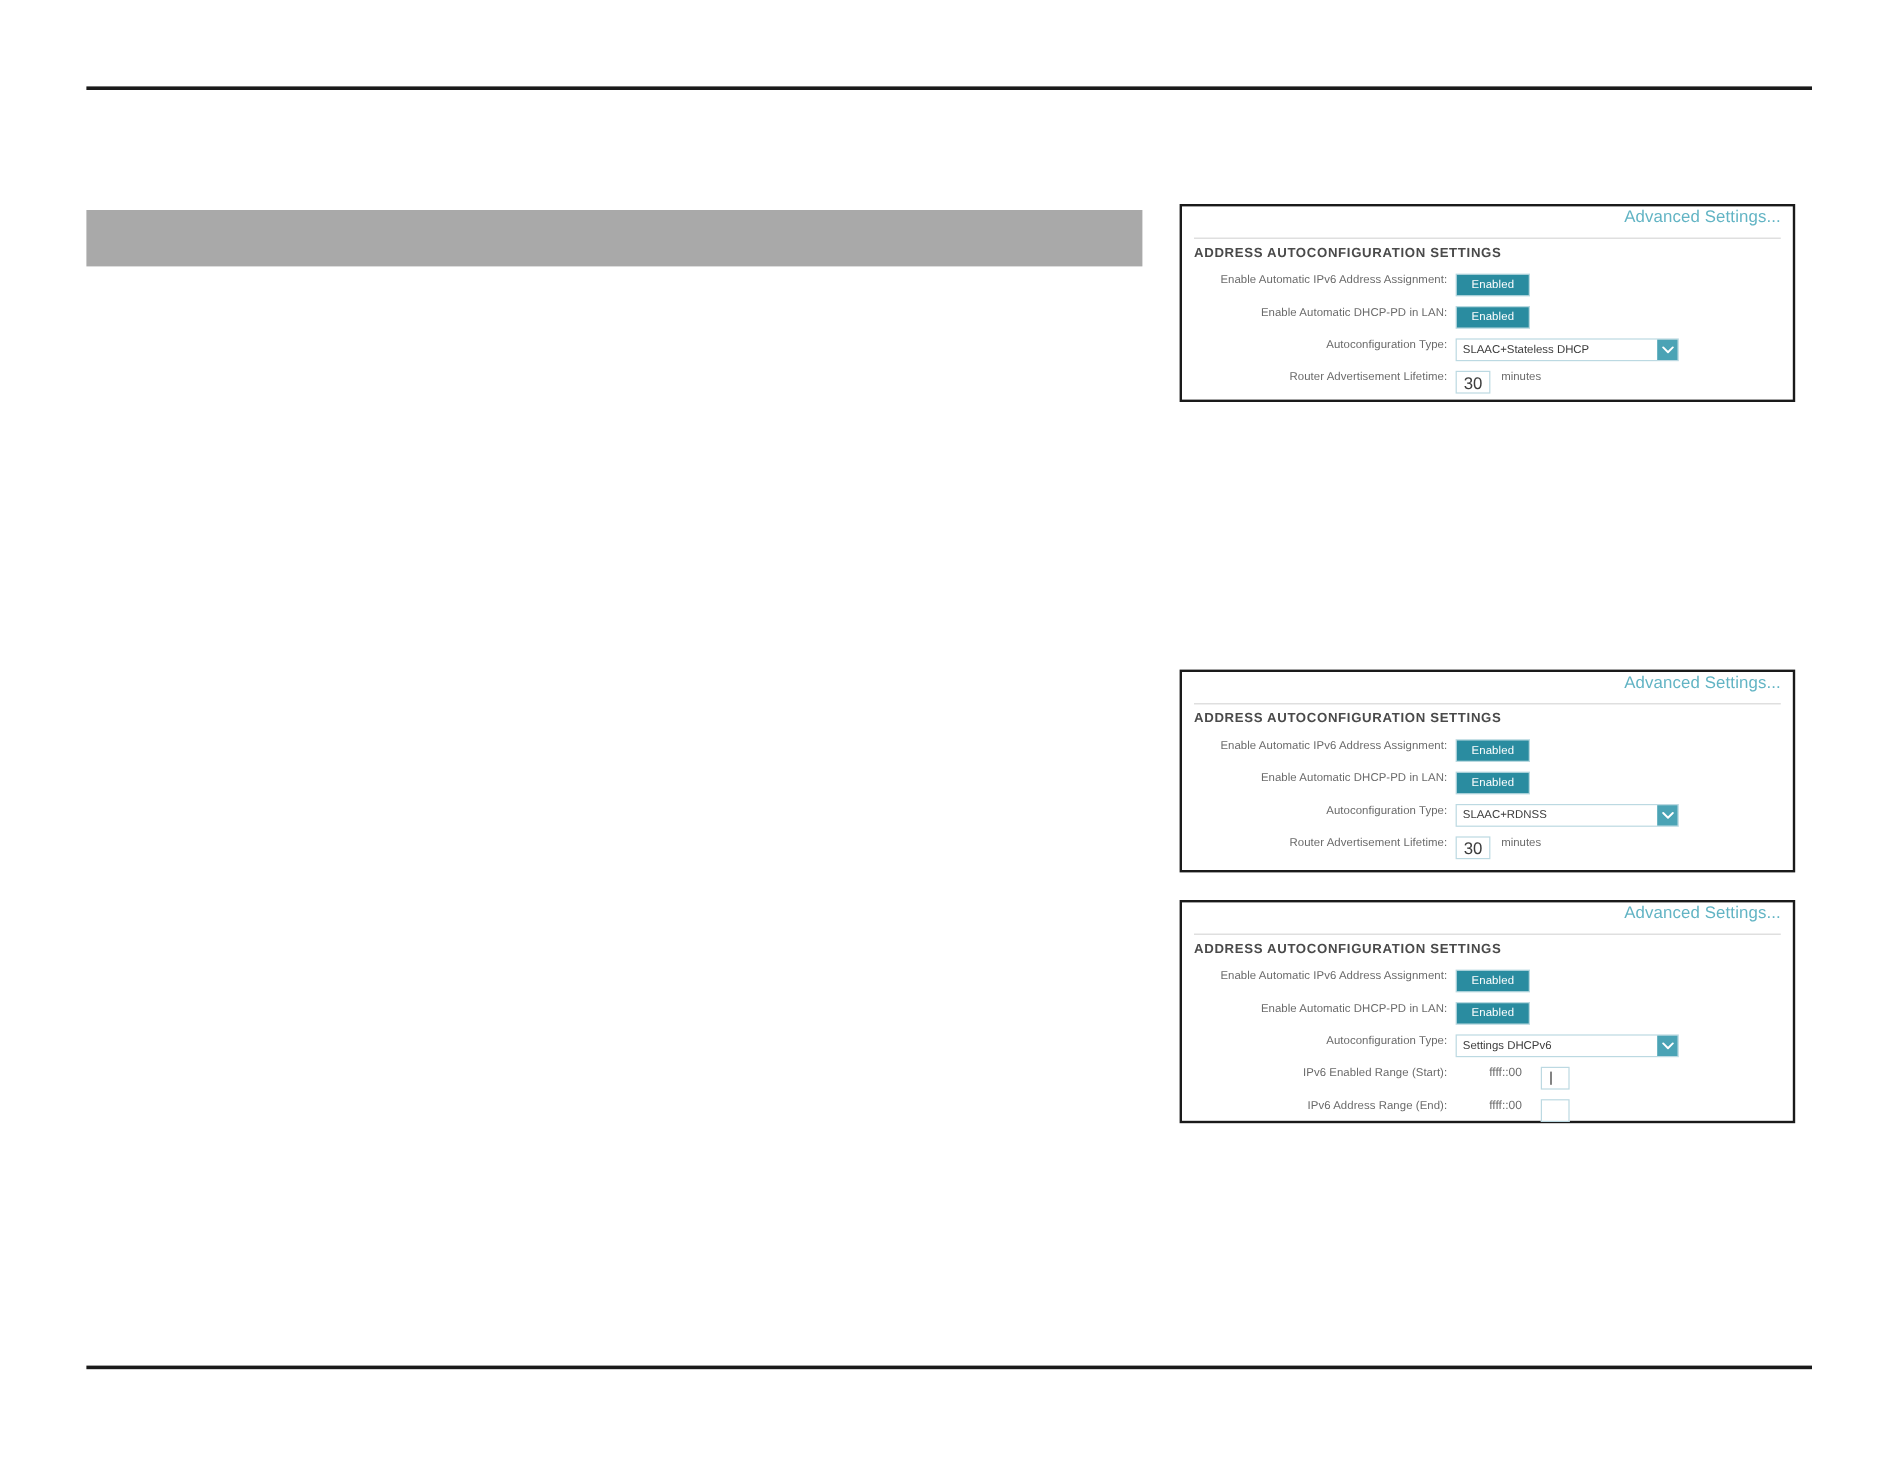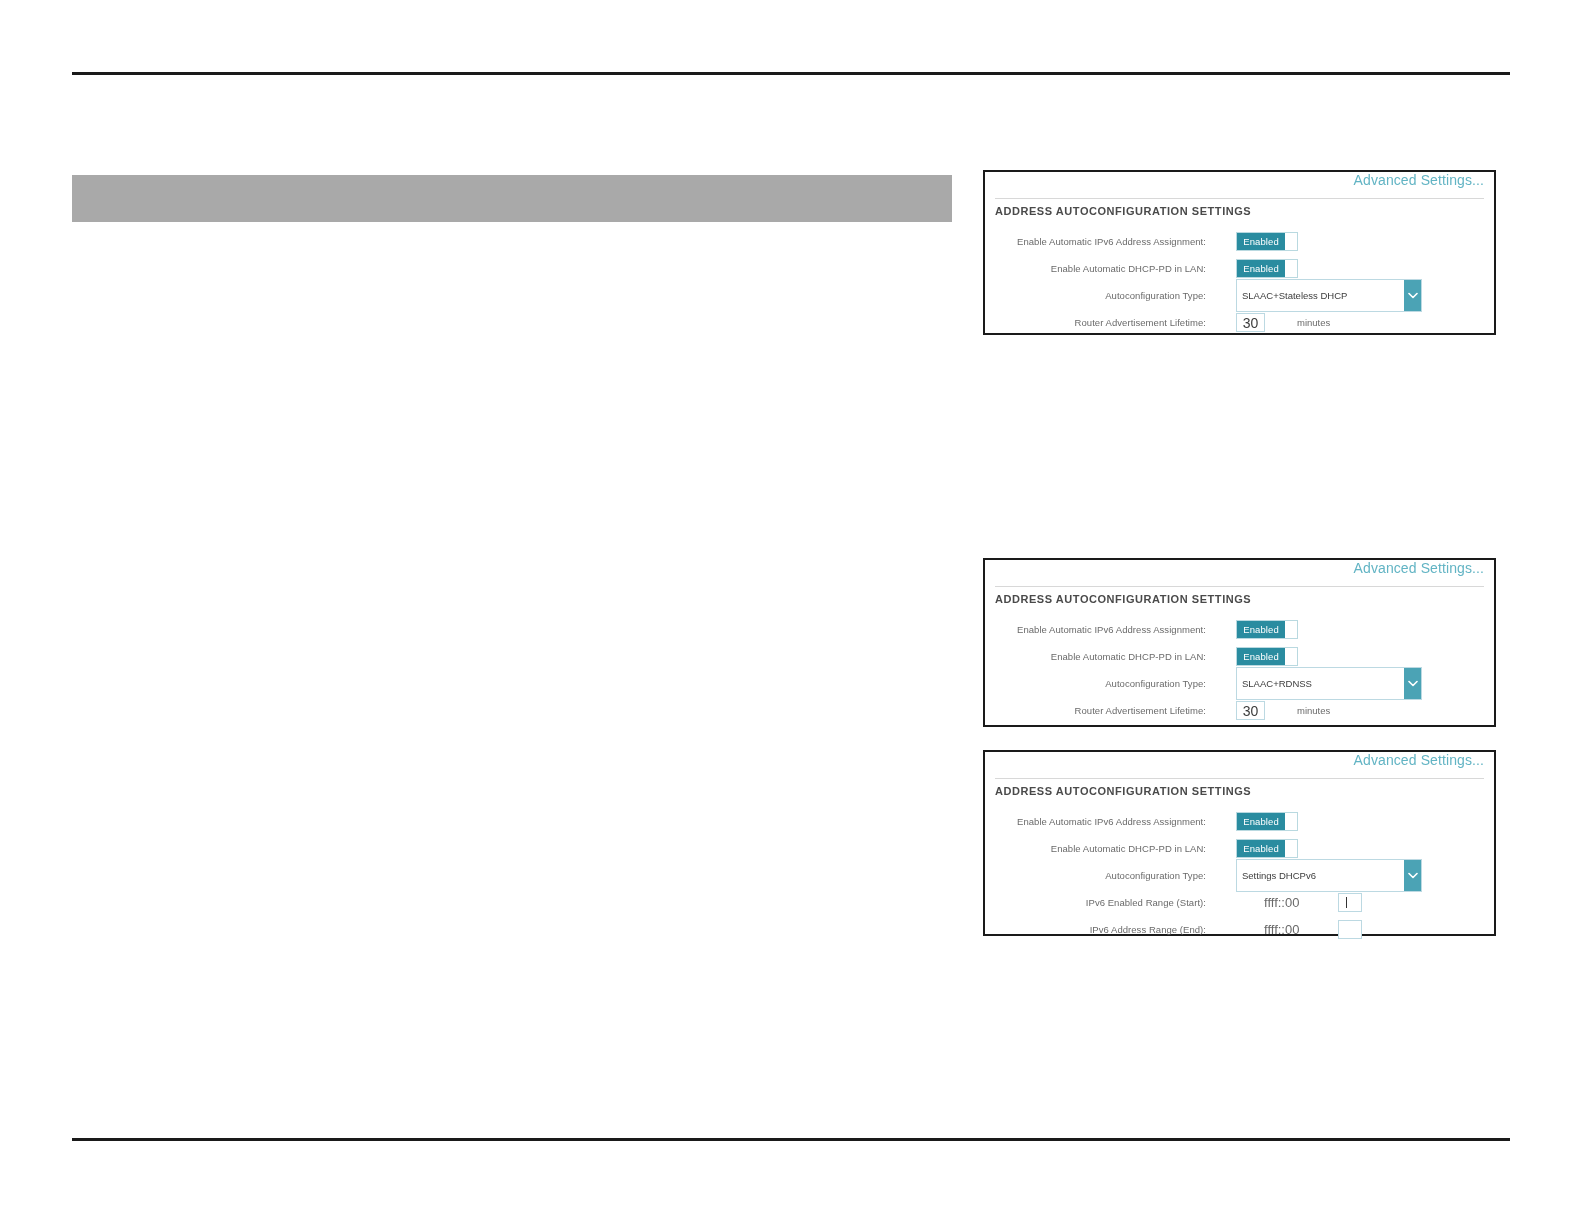--- a/index.html
+++ b/index.html
@@ -97,8 +97,7 @@
     position: relative;
     height: 27px;
     display: flex;
-    align-items: center;
-    gap: 23px;
+    align-items: flex-start;
   }
   .row-label {
     width: 221px;

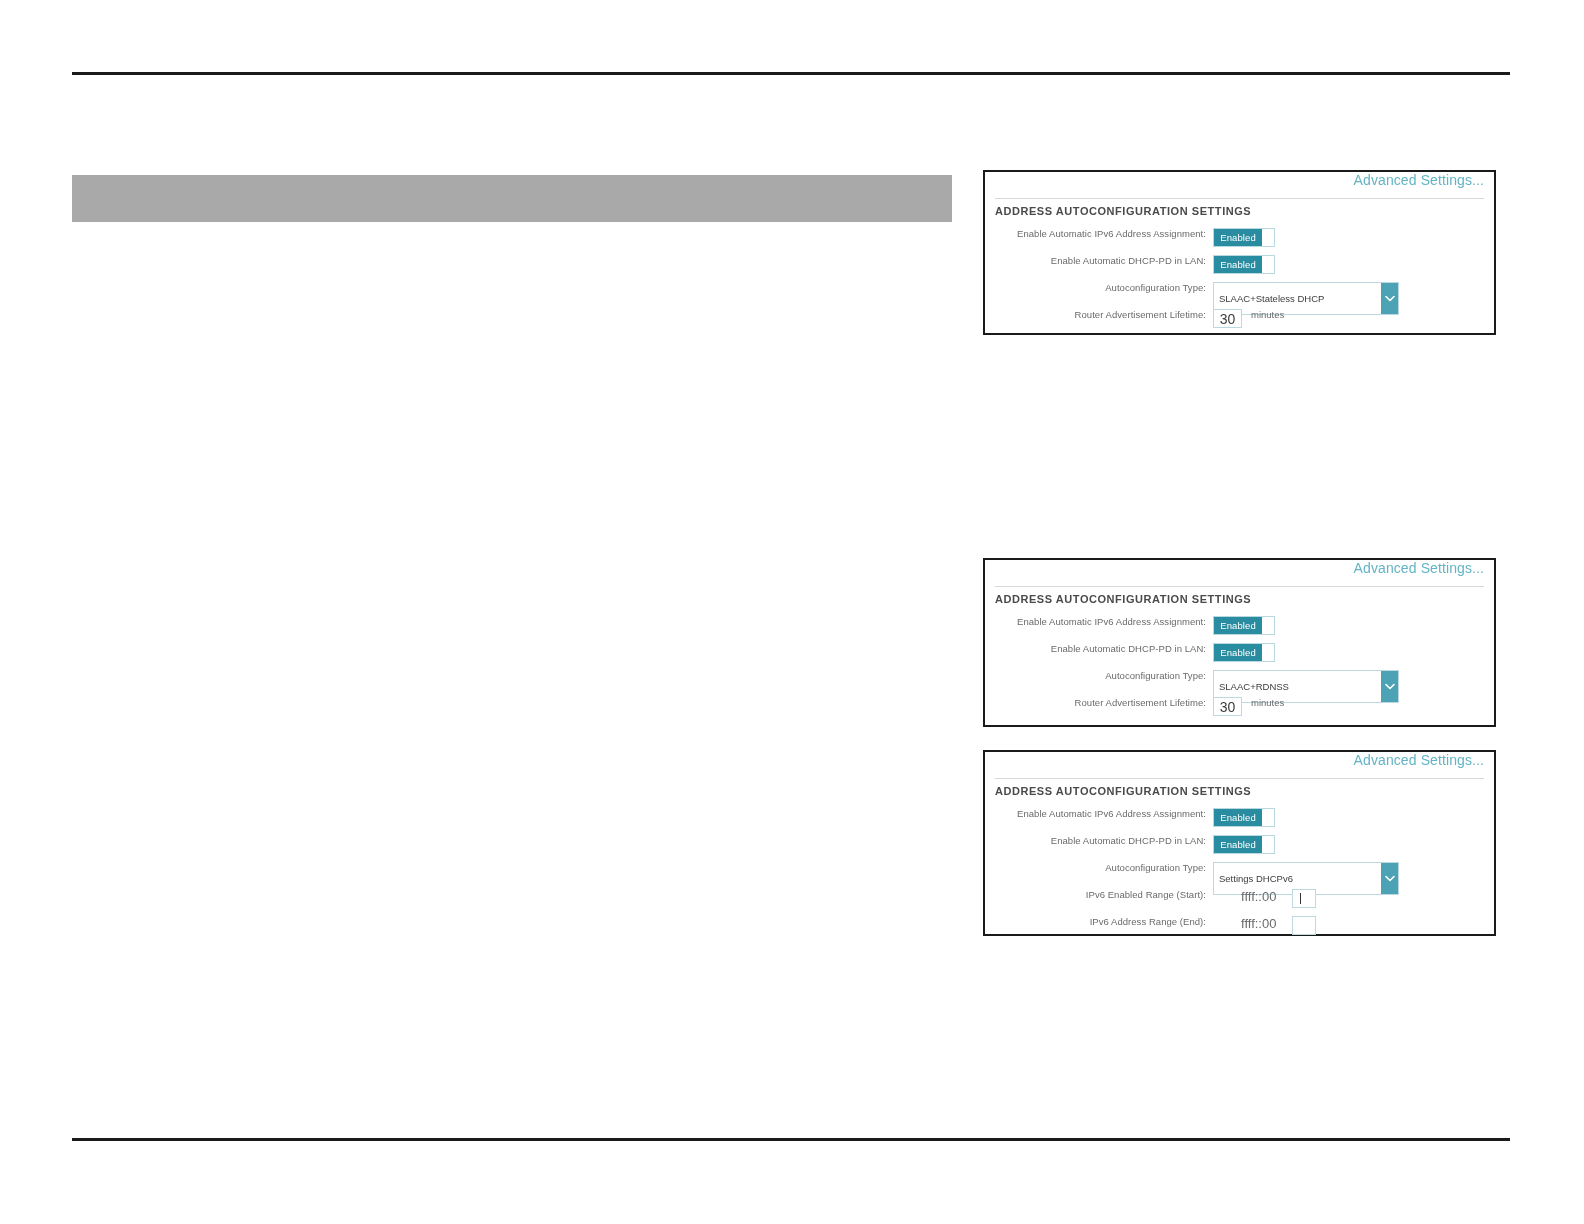--- a/index.html
+++ b/index.html
@@ -123,7 +123,7 @@
   }
   .toggle-fill {
     height: 100%;
-    width: 48px;
+    width: 60px;
     background: #2a8ca0;
     display: flex;
     align-items: center;

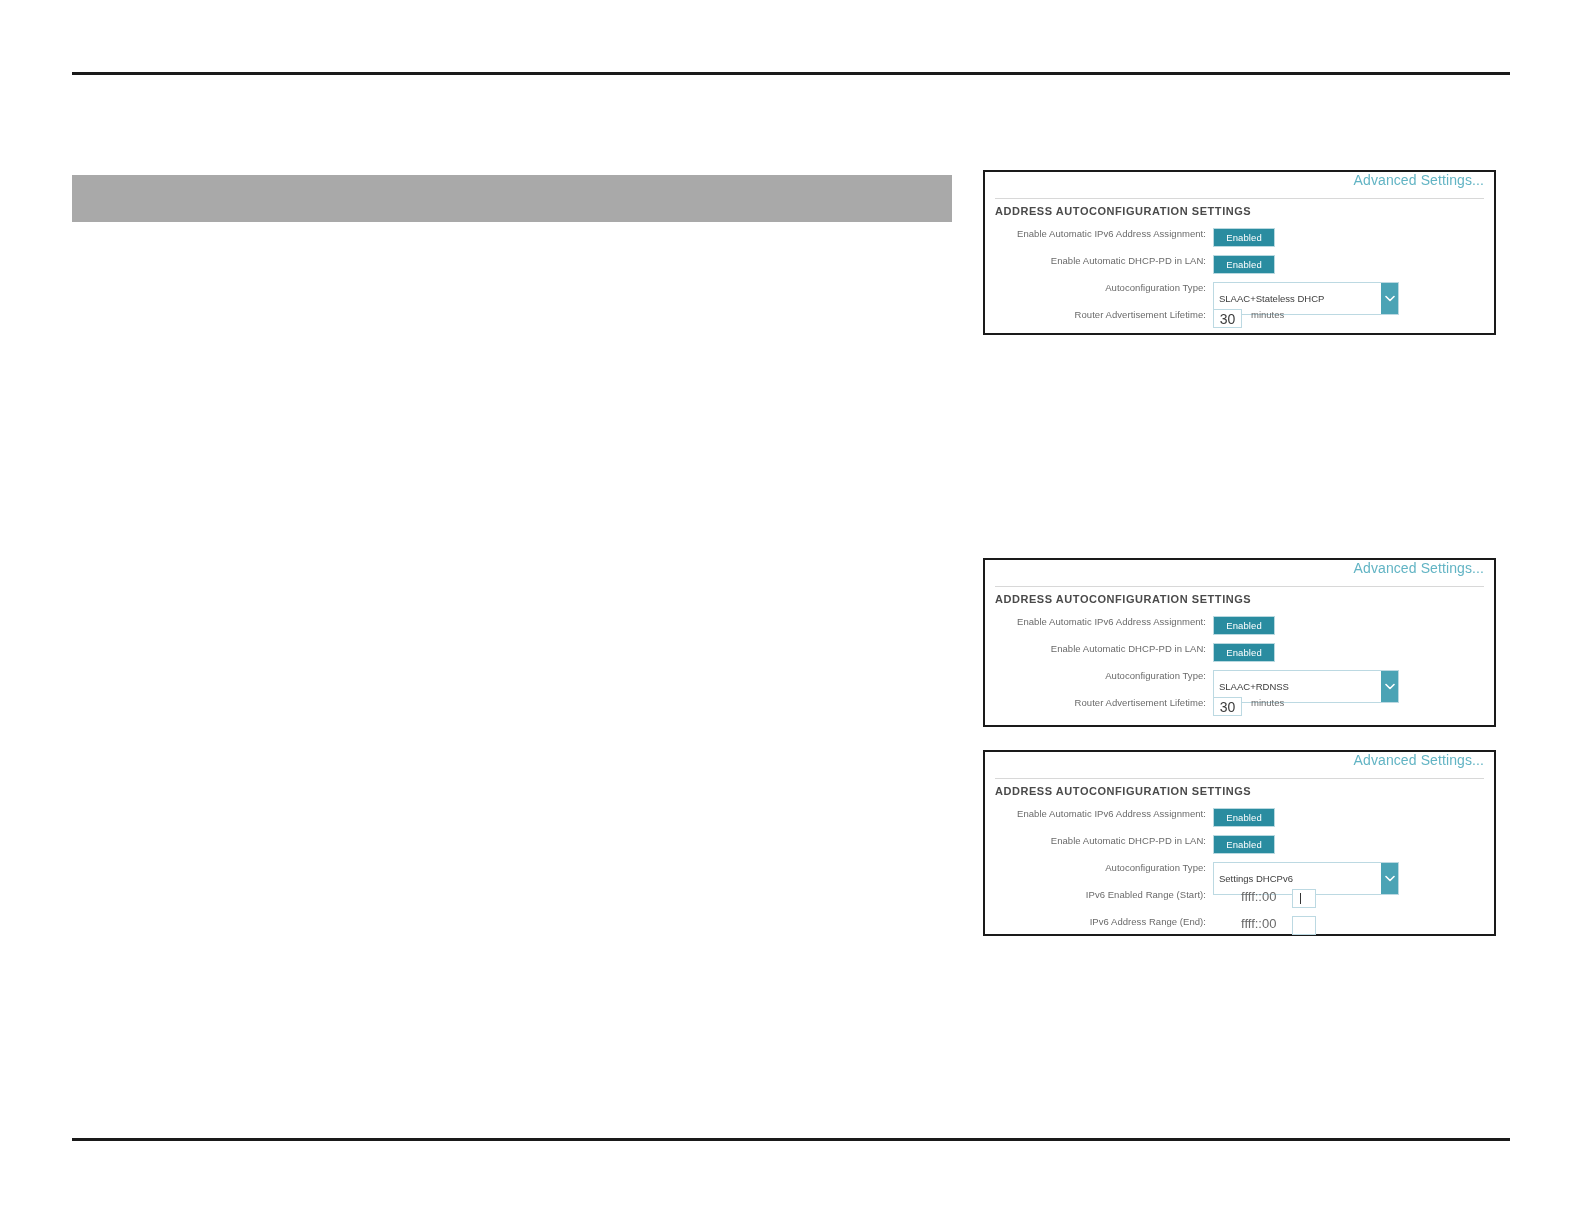--- a/index.html
+++ b/index.html
@@ -144,7 +144,7 @@
     display: inline-flex;
     align-items: center;
     width: 186px;
-    height: 33px;
+    height: 19px;
     box-sizing: border-box;
     border: 1px solid #bcd9e2;
     background: #ffffff;

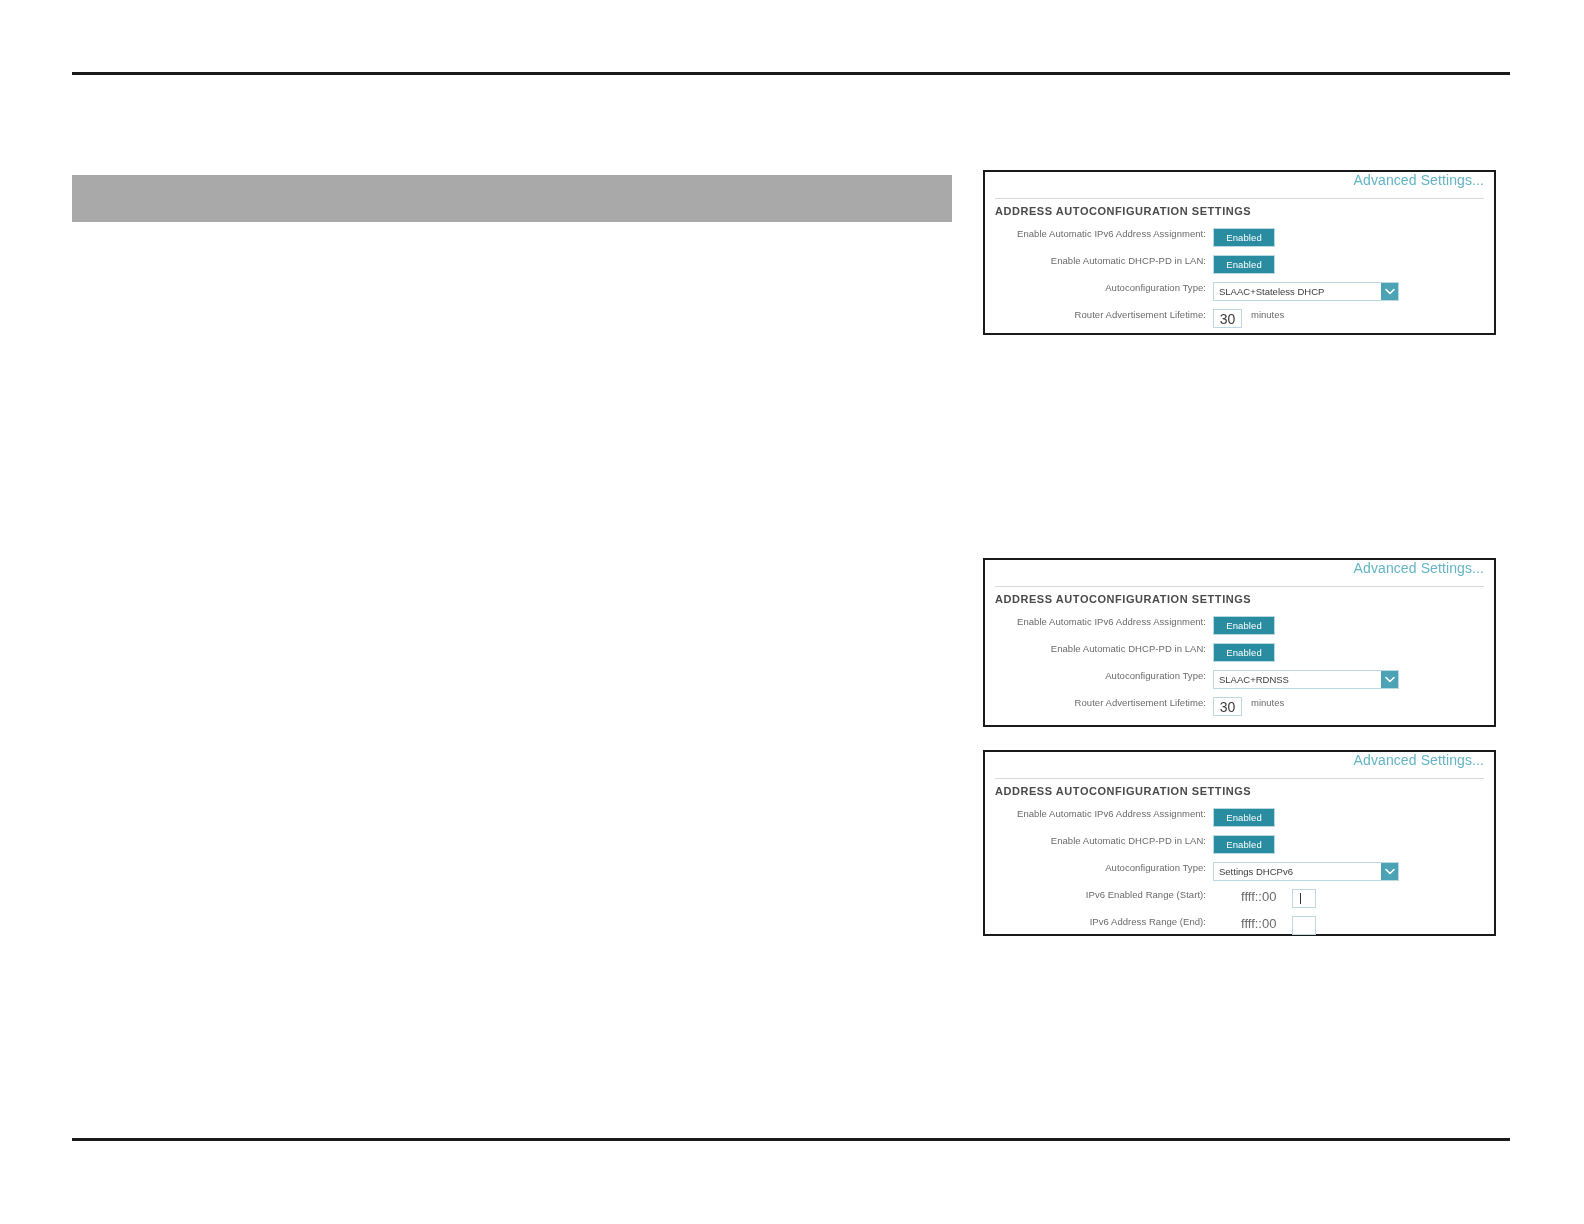--- a/index.html
+++ b/index.html
@@ -199,7 +199,7 @@
     white-space: nowrap;
   }
   .prefix {
-    font-size: 13px;
+    font-size: 10px;
     color: #6a6a6a;
     margin-right: 16px;
     white-space: nowrap;

